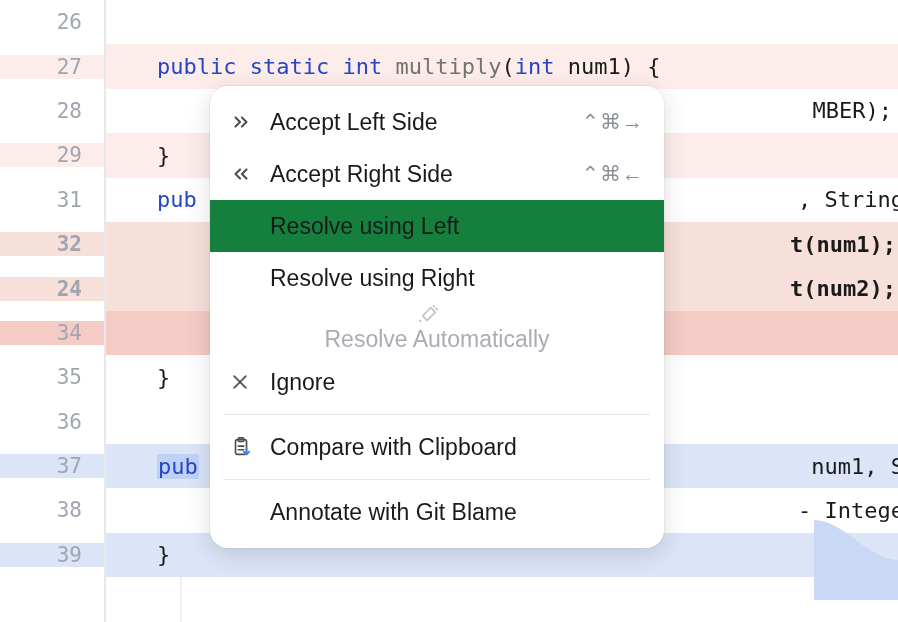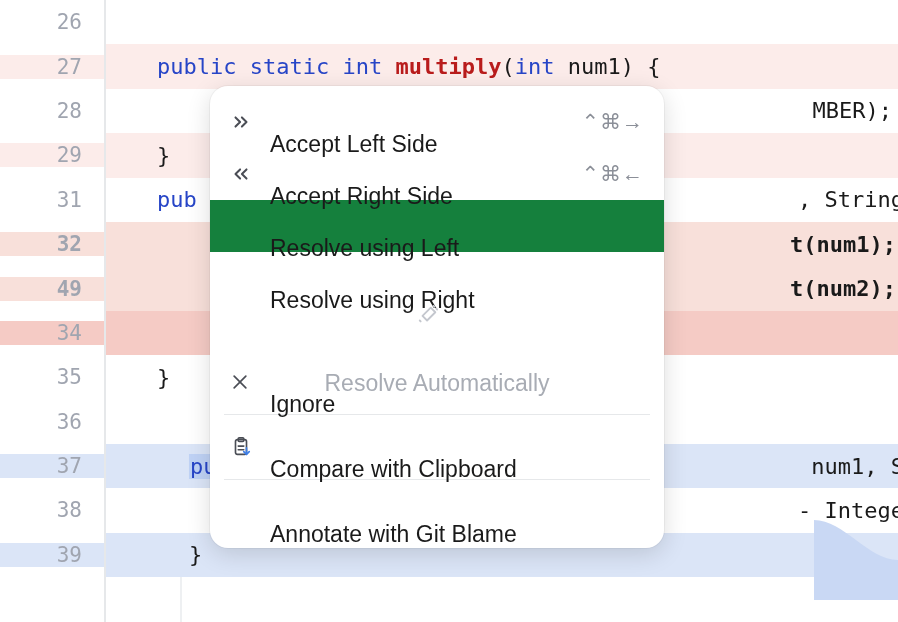--- a/index.html
+++ b/index.html
@@ -65,7 +65,7 @@
     .bg-white { background: #ffffff; }
 
     .kw { color: #2745c7; }
-    .fn { color: #b91c1c; font-weight: bold; }
+    .fn { color: #737373; }
     .plain { color: #1a1a1a; }
 
     

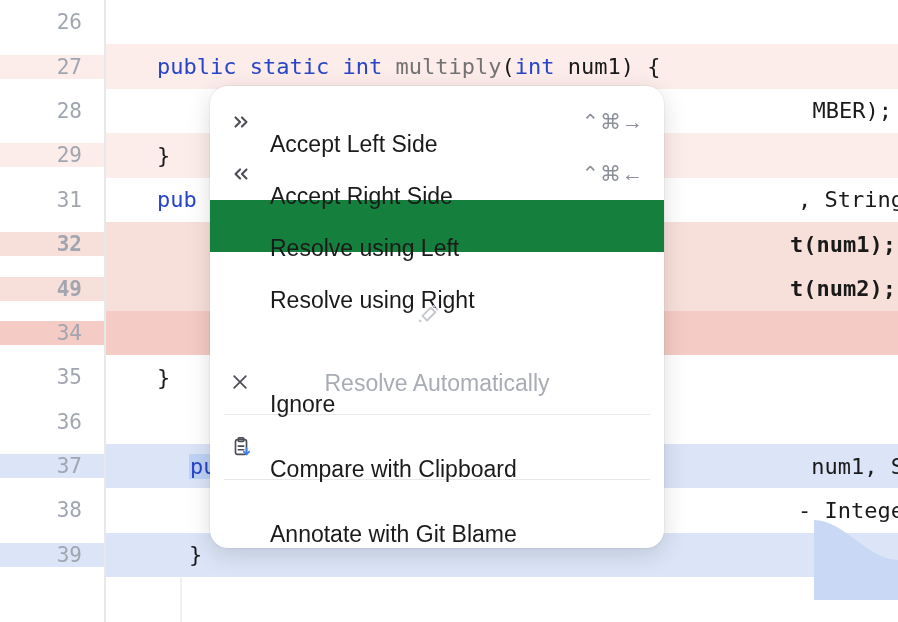--- a/index.html
+++ b/index.html
@@ -118,7 +118,6 @@
     .menu-label {
       flex: 1;
       font-weight: 400;
-      margin-top: 44px;
     }
     .menu-shortcut {
       color: #8b8f98;

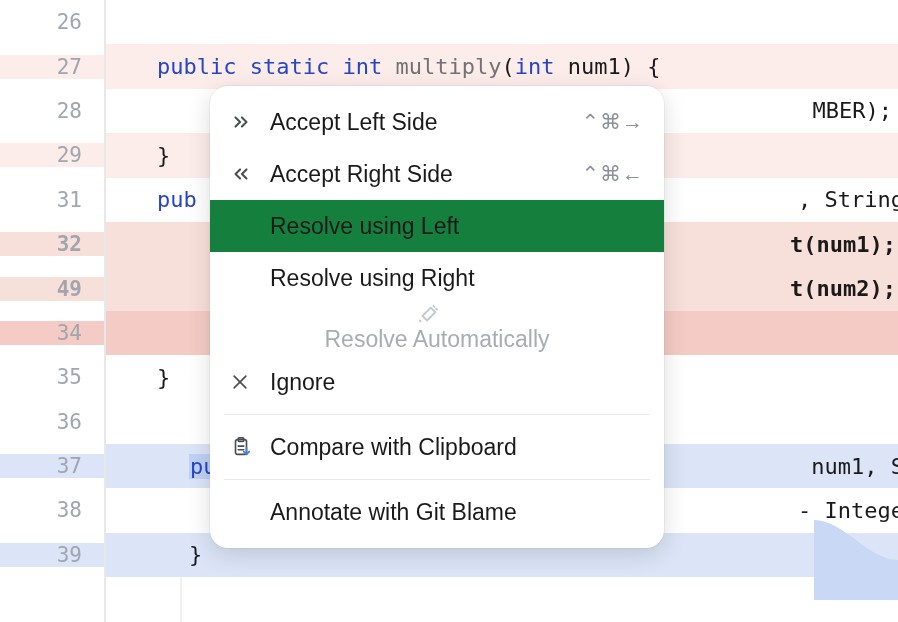--- a/index.html
+++ b/index.html
@@ -184,7 +184,7 @@
   </div>
 
   <div class="line">
-    <div class="gutter bg-red-dark">49</div>
+    <div class="gutter bg-red-dark">24</div>
     <div class="content bg-red-dark">
       <span style="position:absolute; right:2px;" class="plain">t(num2);</span>
     </div>

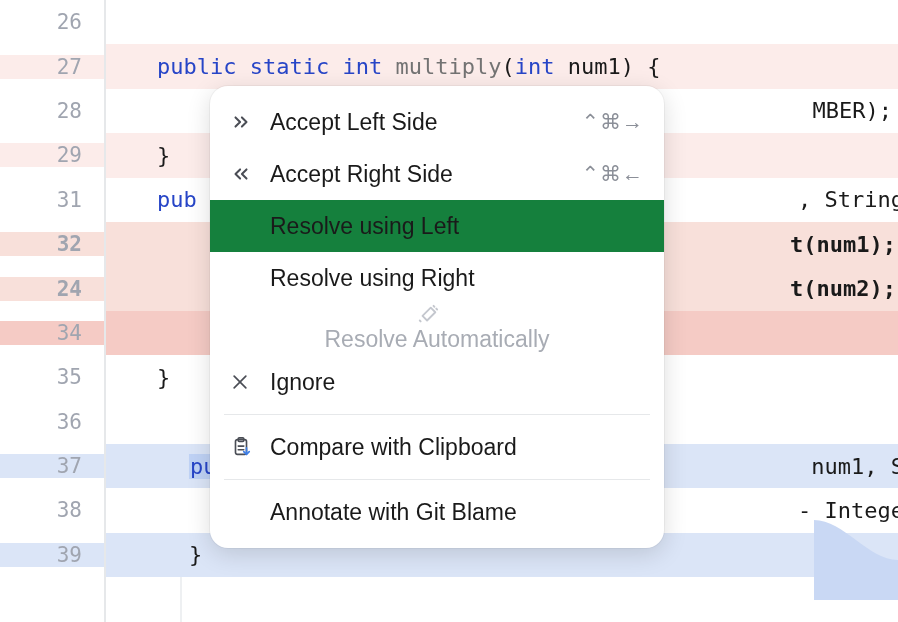--- a/index.html
+++ b/index.html
@@ -61,7 +61,7 @@
     .bg-red-light { background: #fcecea; }
     .bg-red-med { background: #f5cbc5; }
     .bg-red-dark { background: #f8e0da; font-weight: bold; }
-    .bg-blue-light { background: #dbe5f7; padding-left: 32px; }
+    .bg-blue-light { background: #dbe5f7; }
     .bg-white { background: #ffffff; }
 
     .kw { color: #2745c7; }

